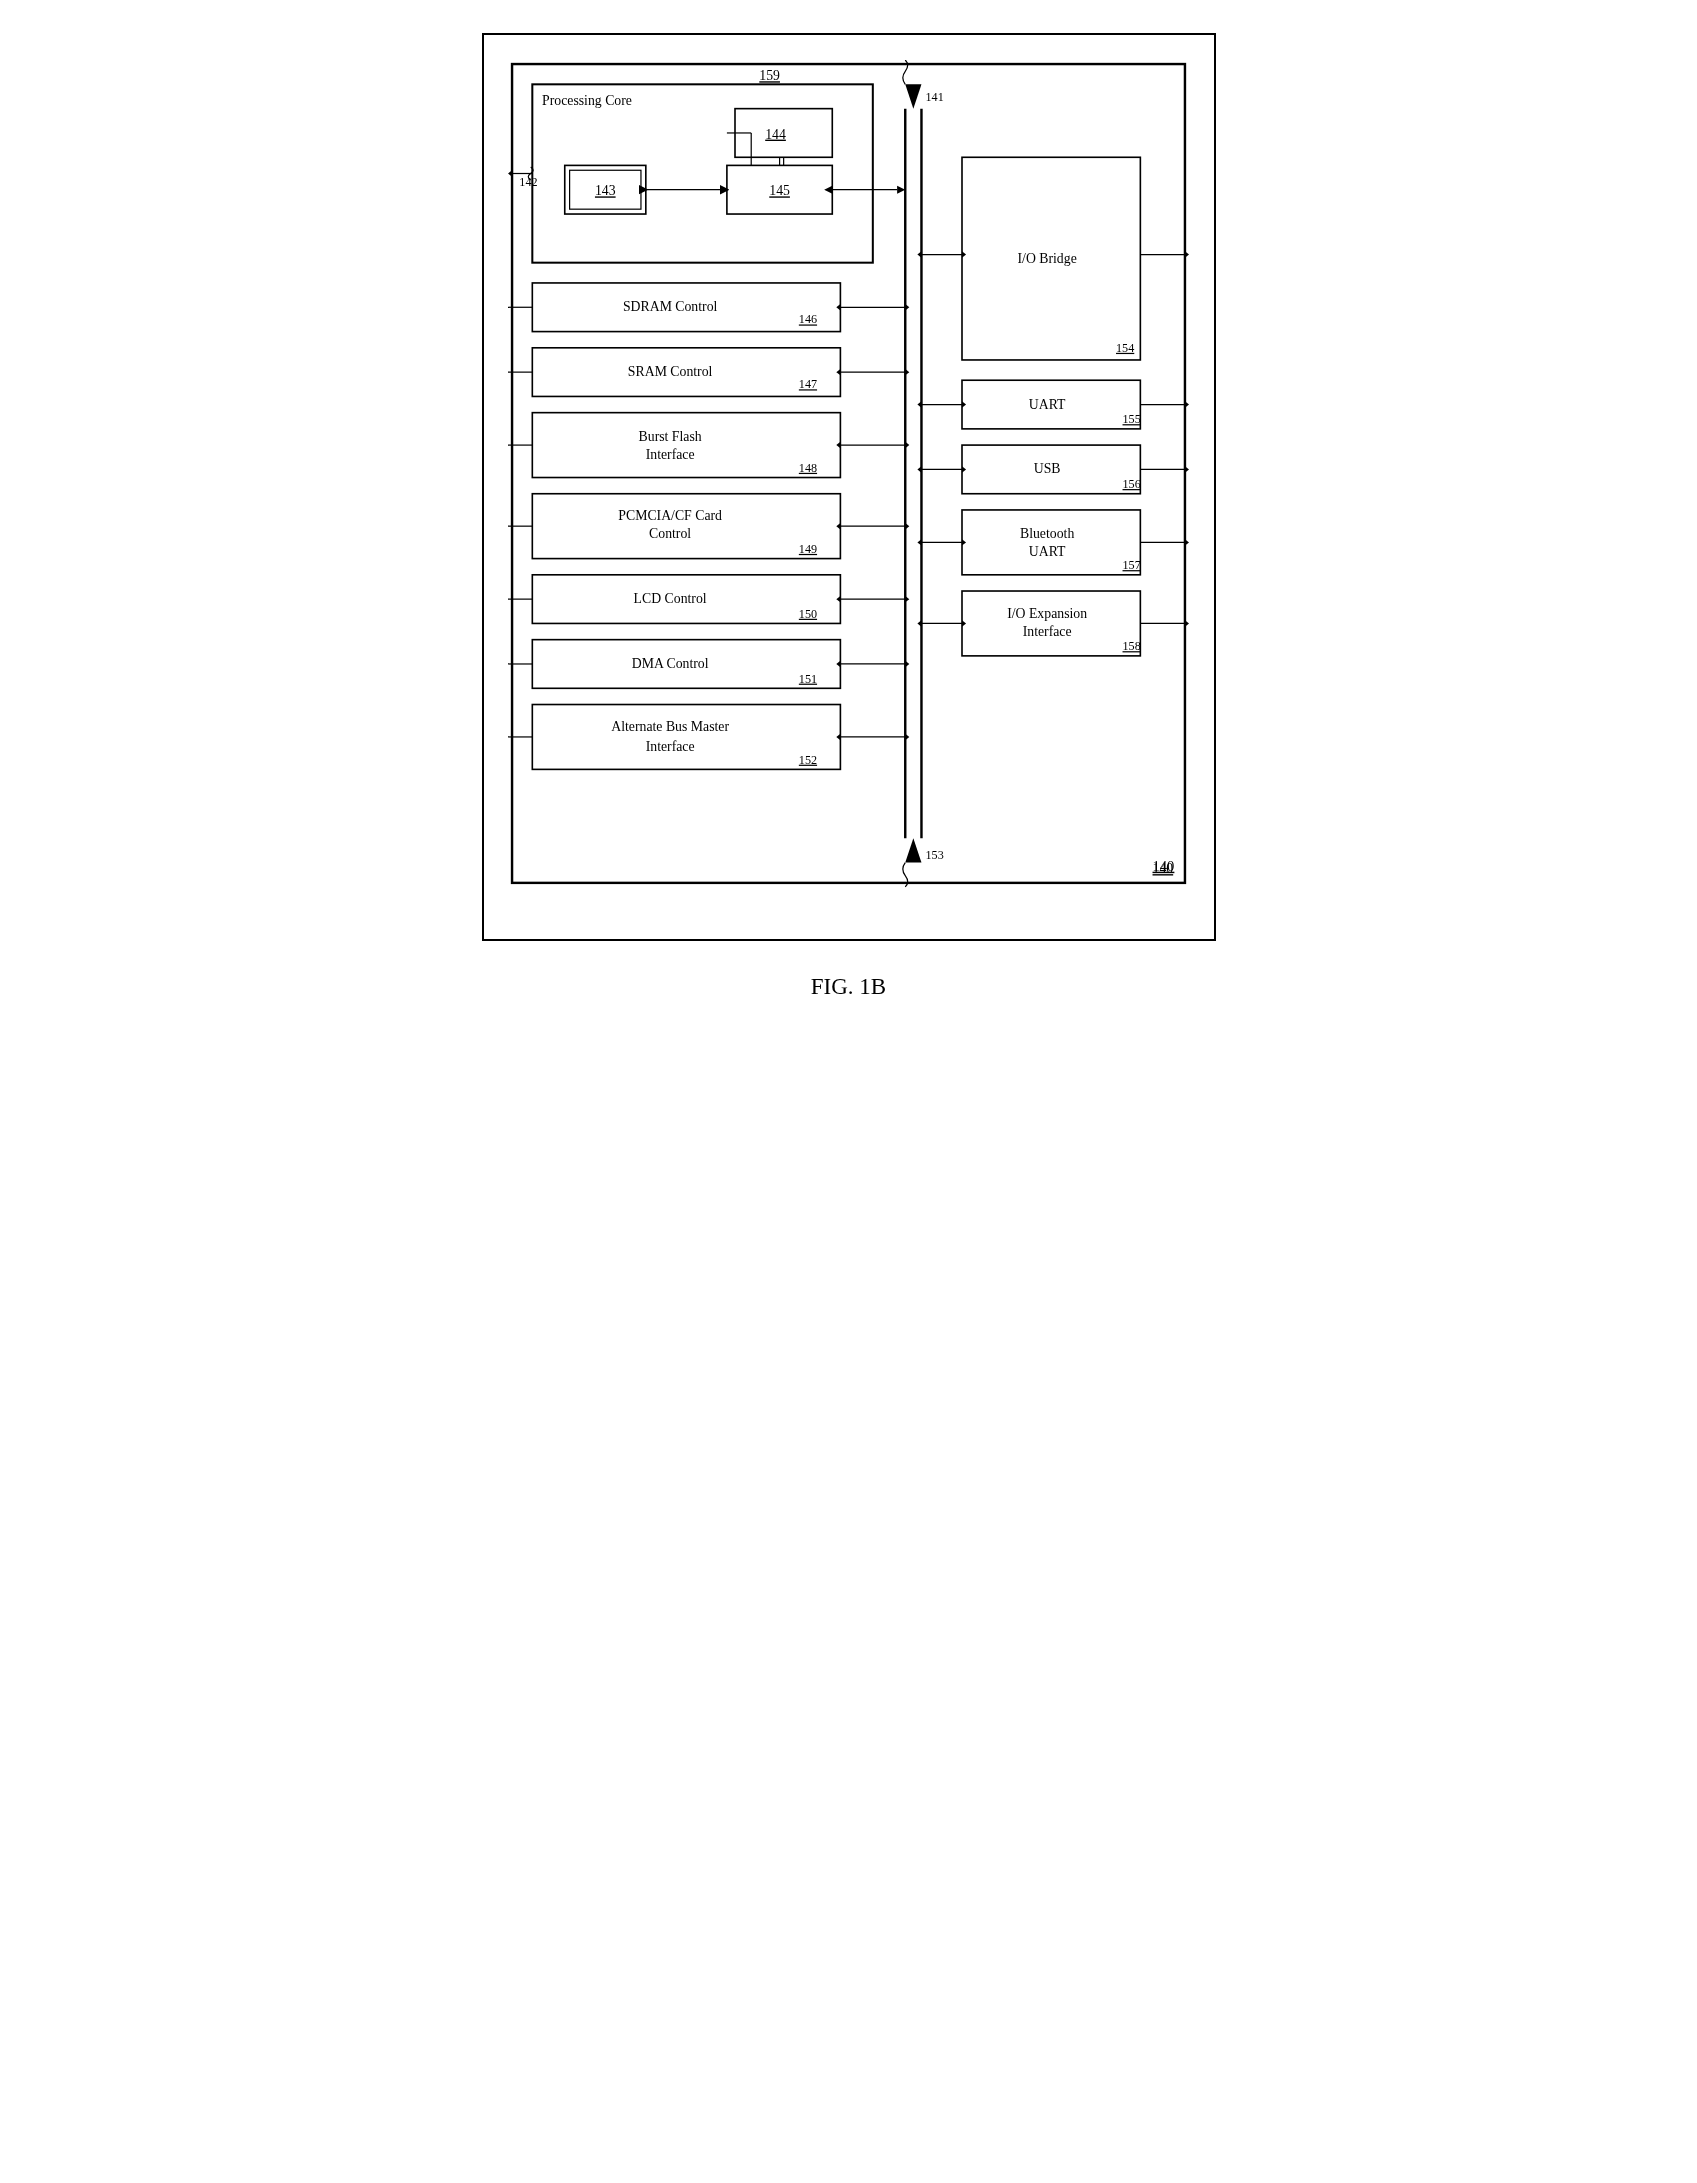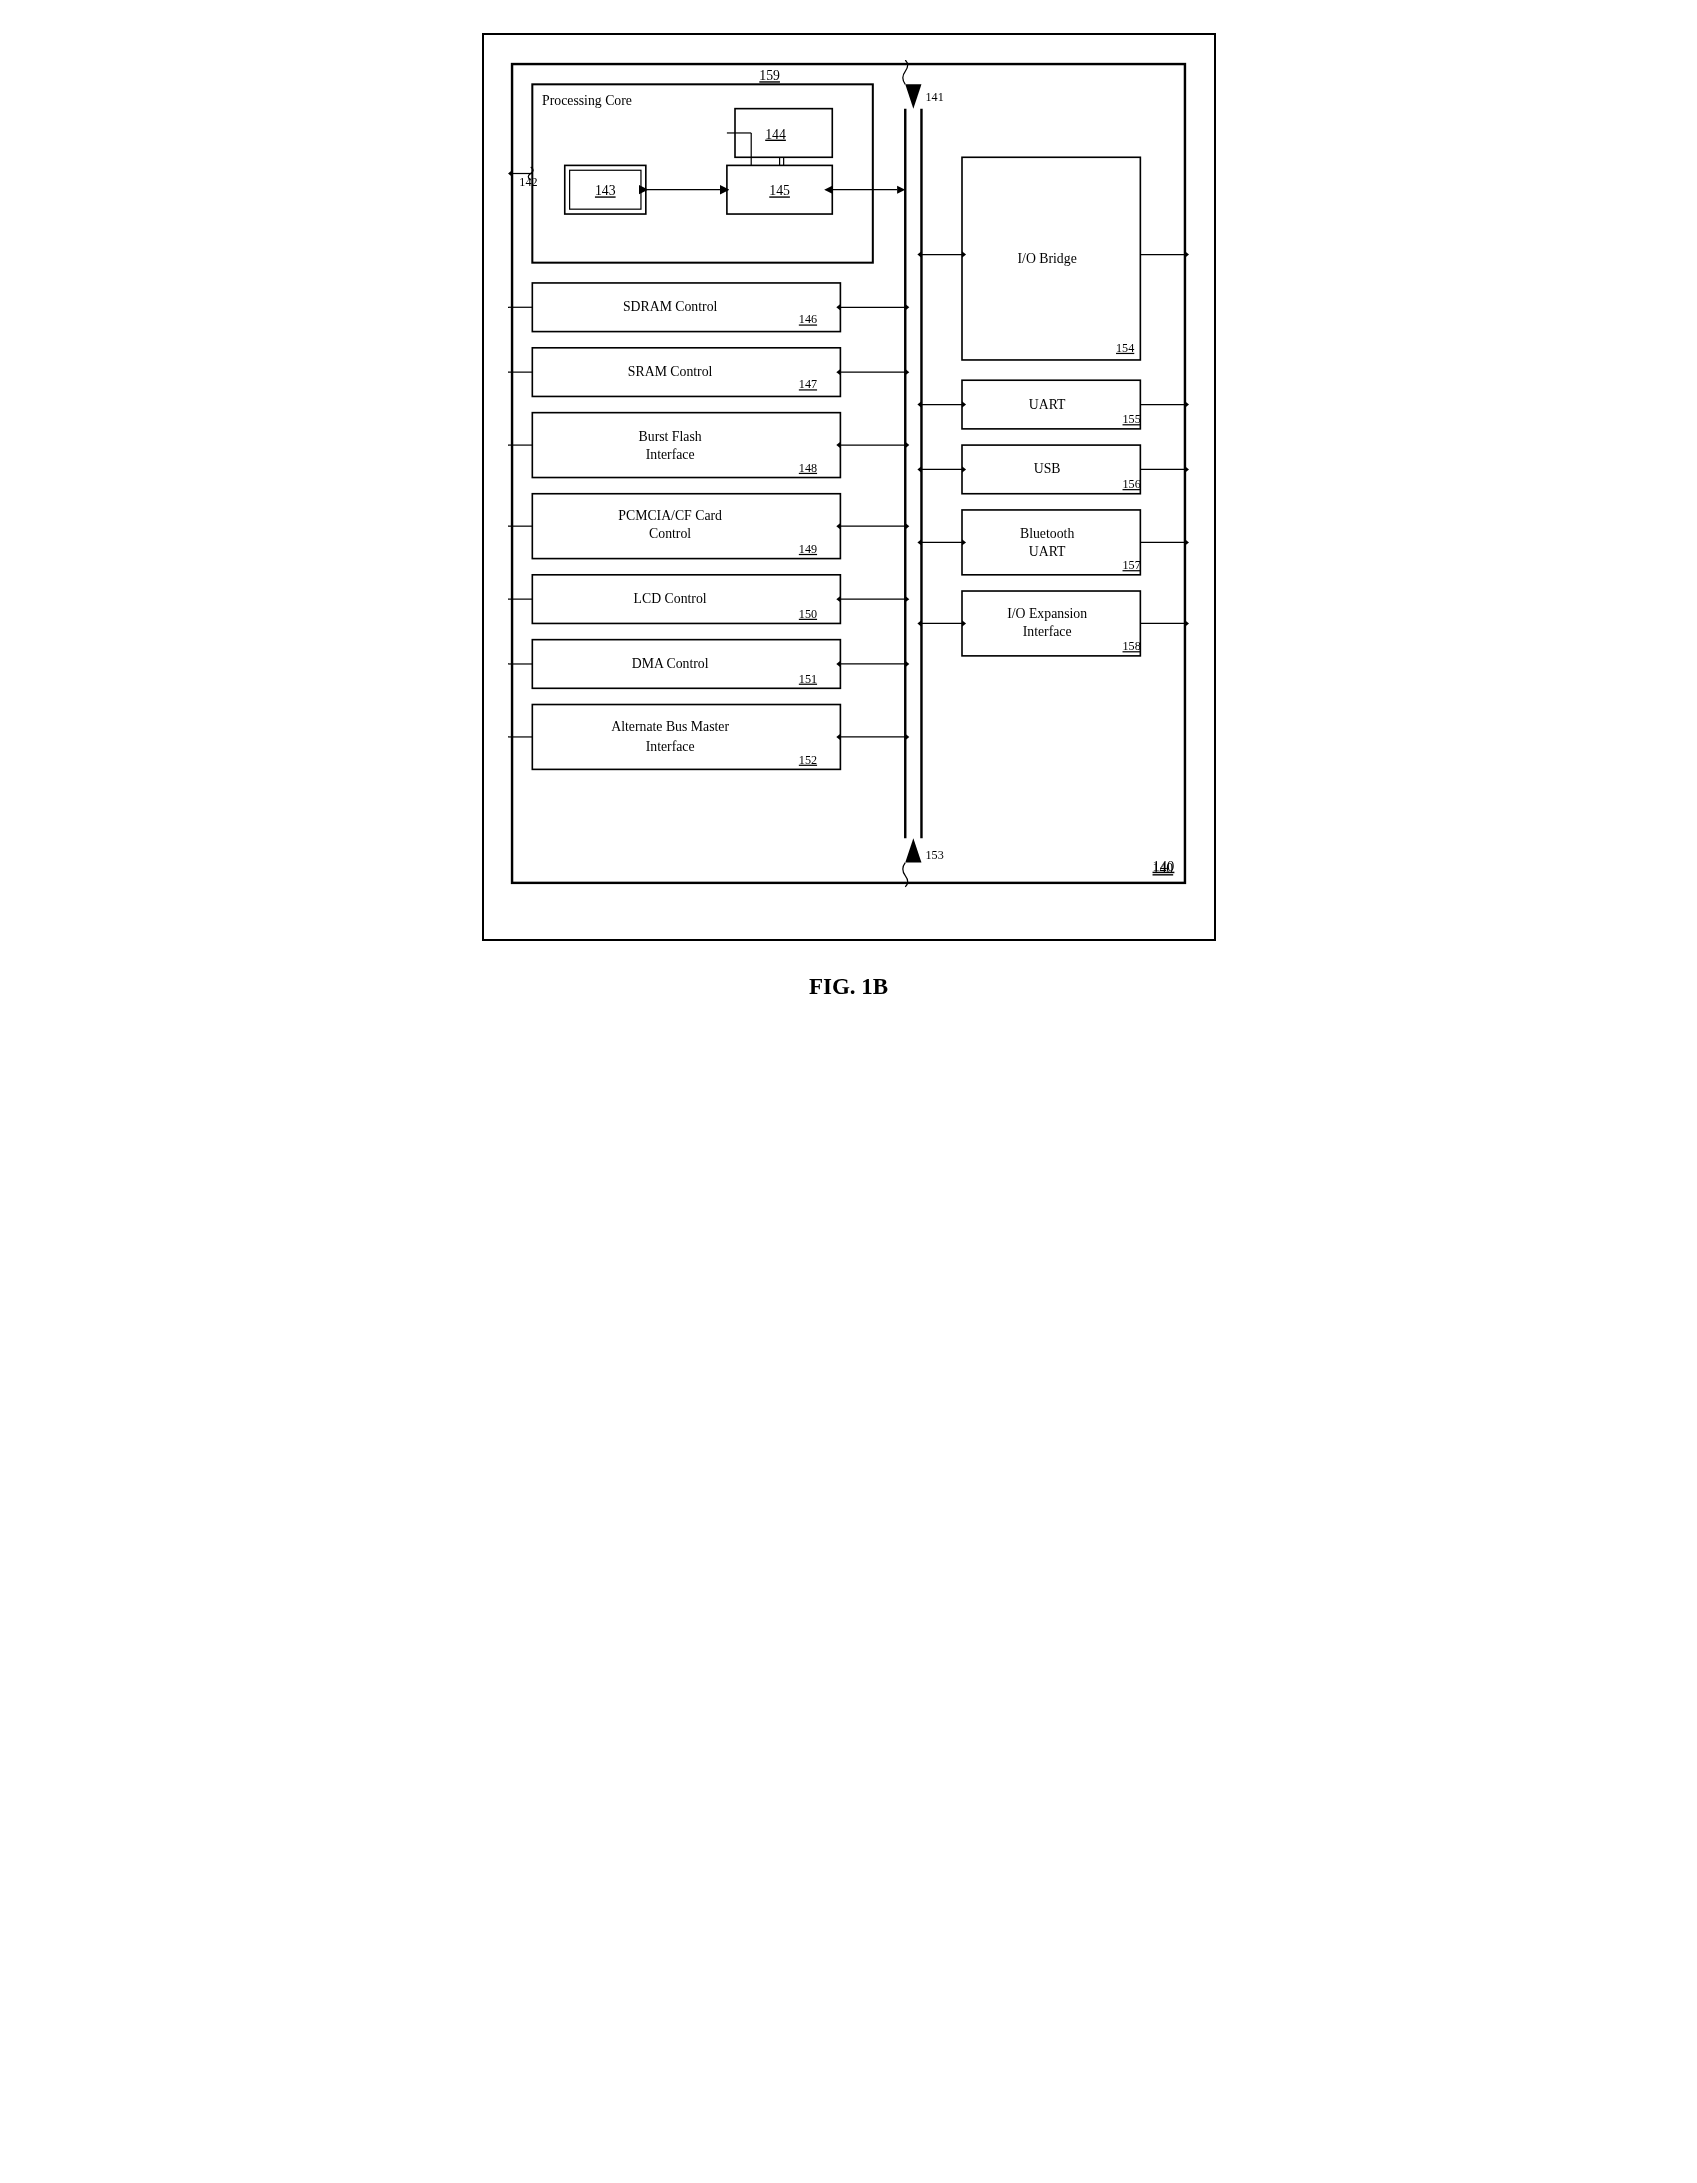--- a/index.html
+++ b/index.html
@@ -34,7 +34,7 @@
     .figure-label {
       margin-top: 33px;
       font-size: 23px;
-      font-weight: bold;
+      font-weight: normal;
       text-align: center;
     }
 

